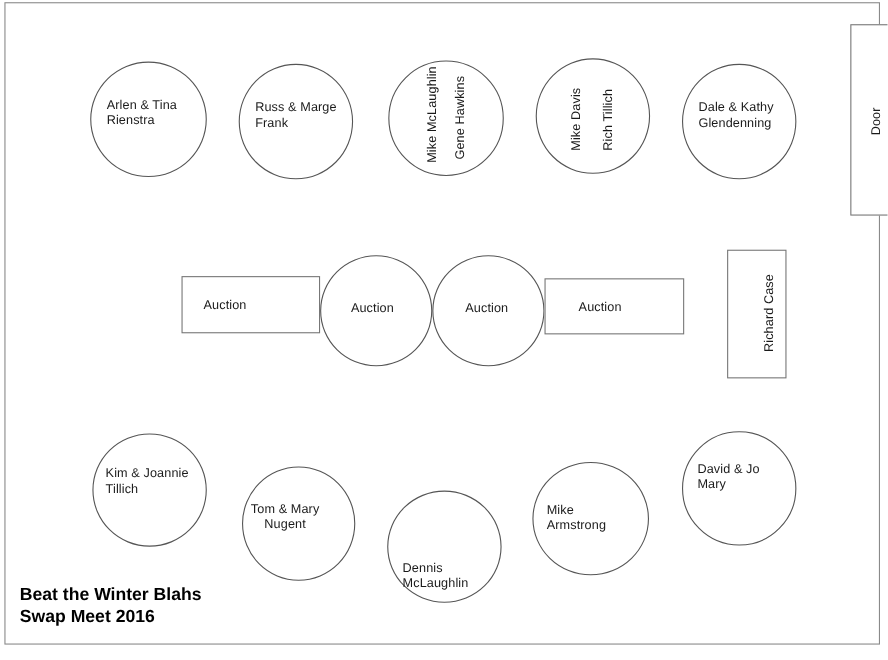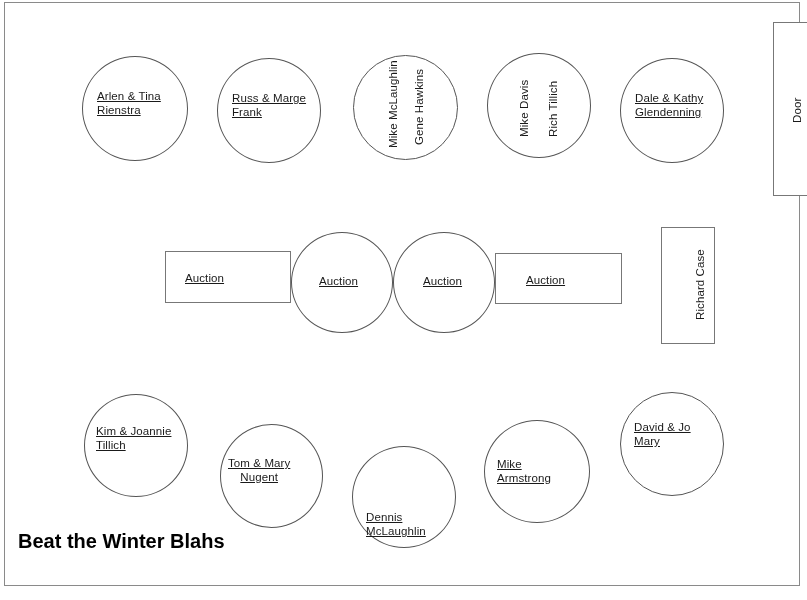--- a/index.html
+++ b/index.html
@@ -49,7 +49,6 @@
     color: #1a1a1a;
     white-space: pre;
     letter-spacing: 0.1px;
-    text-decoration: underline;
   }
   .label-rot {
     position: absolute;

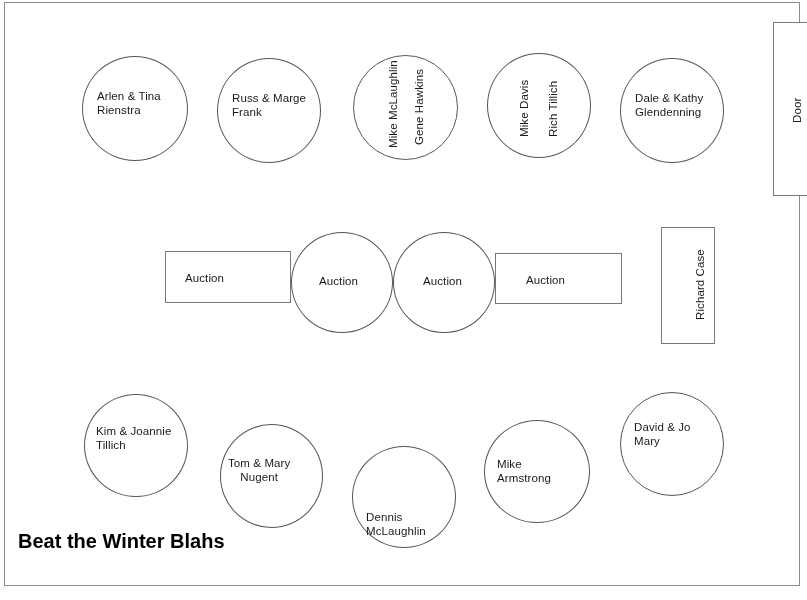--- a/index.html
+++ b/index.html
@@ -64,7 +64,7 @@
     position: absolute;
     left: 18px;
     top: 531px;
-    font-size: 20px;
+    font-size: 16px;
     line-height: 20px;
     font-weight: bold;
     color: #000000;

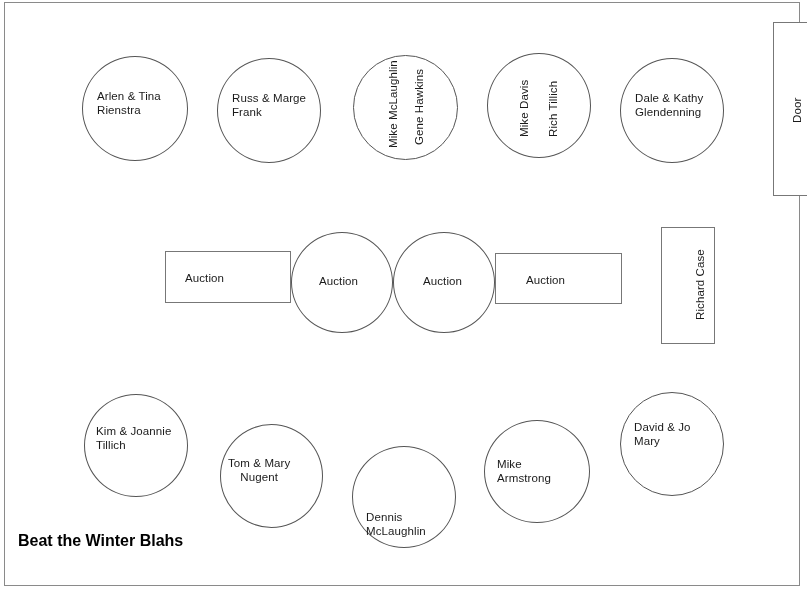--- a/index.html
+++ b/index.html
@@ -127,7 +127,7 @@
   <div class="table-circle" style="left:620px; top:392px; width:104px; height:104px;"></div>
   <div class="label" style="left:634px; top:420px;"><span>David &amp; Jo</span><br><span>Mary</span></div>
 
-  <div id="plan-title"><span>Beat the Winter Blahs</span><br></div>
+  <div id="plan-title"><span>Beat the Winter Blahs</span><br><span>Swap Meet 2016</span></div>
 </div>
 
 </body></html>

